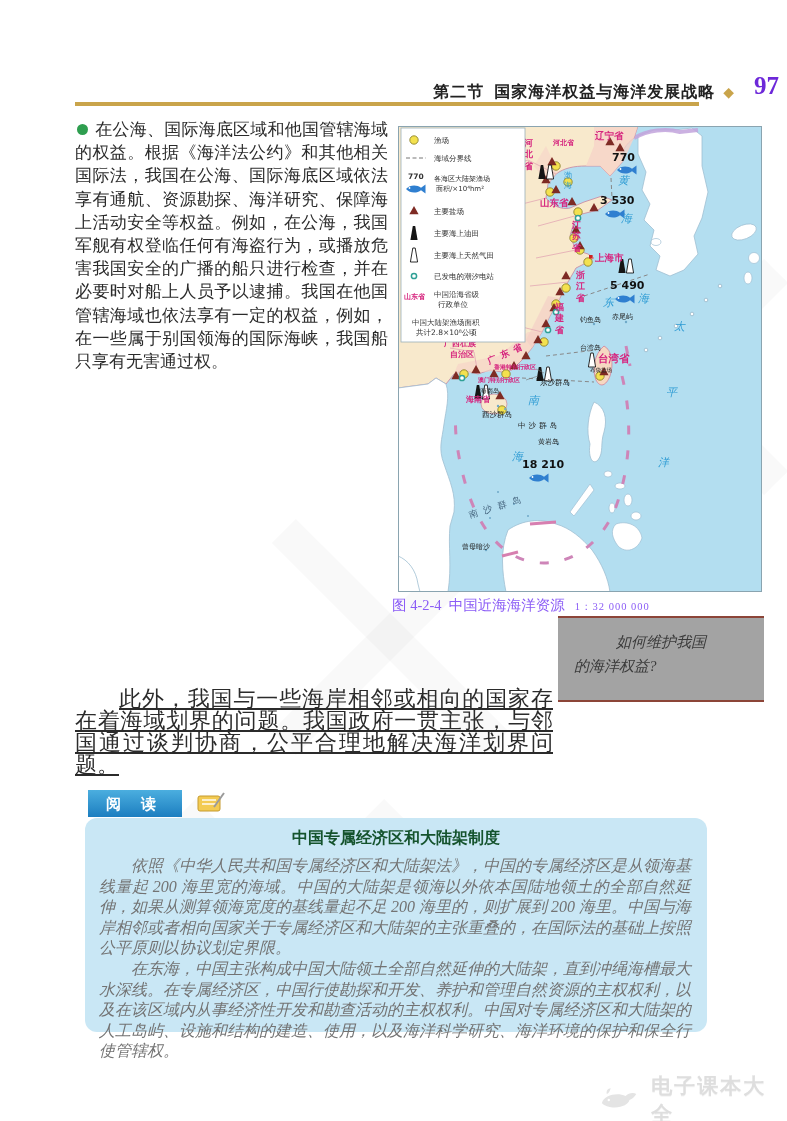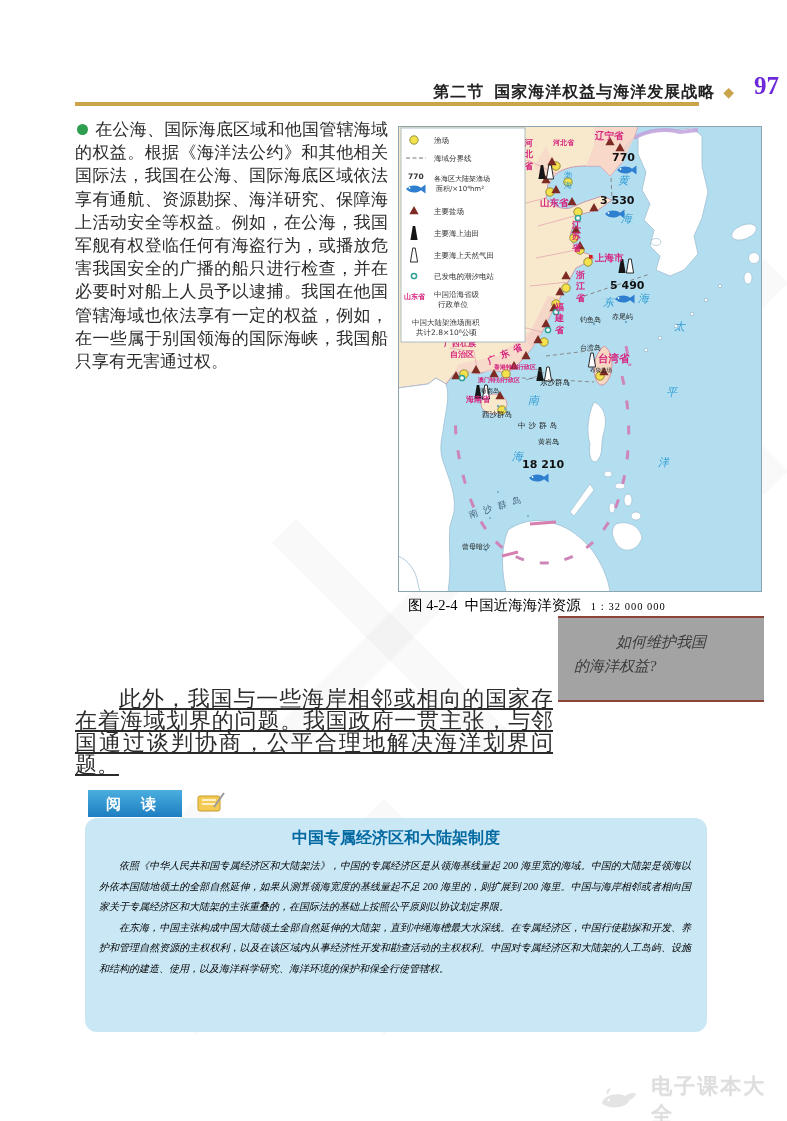--- a/index.html
+++ b/index.html
@@ -18,7 +18,7 @@
   .bottom-para{left:75px;top:688px;width:478px;font-size:22px;line-height:22px;text-align:justify;text-indent:2em;text-decoration:underline;}
   
   .map-wrap{left:398px;top:126px;width:364px;height:466px;}
-  .map-caption{left:408px;top:596px;font-size:14.5px;color:#000000;}
+  .map-caption{left:392px;top:596px;font-size:14.5px;color:#8b5cf6;}
   .map-caption .scale{font-size:10.5px;margin-left:10px;letter-spacing:1px;}
   svg text{font-family:"DejaVu Sans","Liberation Sans",sans-serif;}
   .plbl{fill:#D6247E;font-weight:bold;}

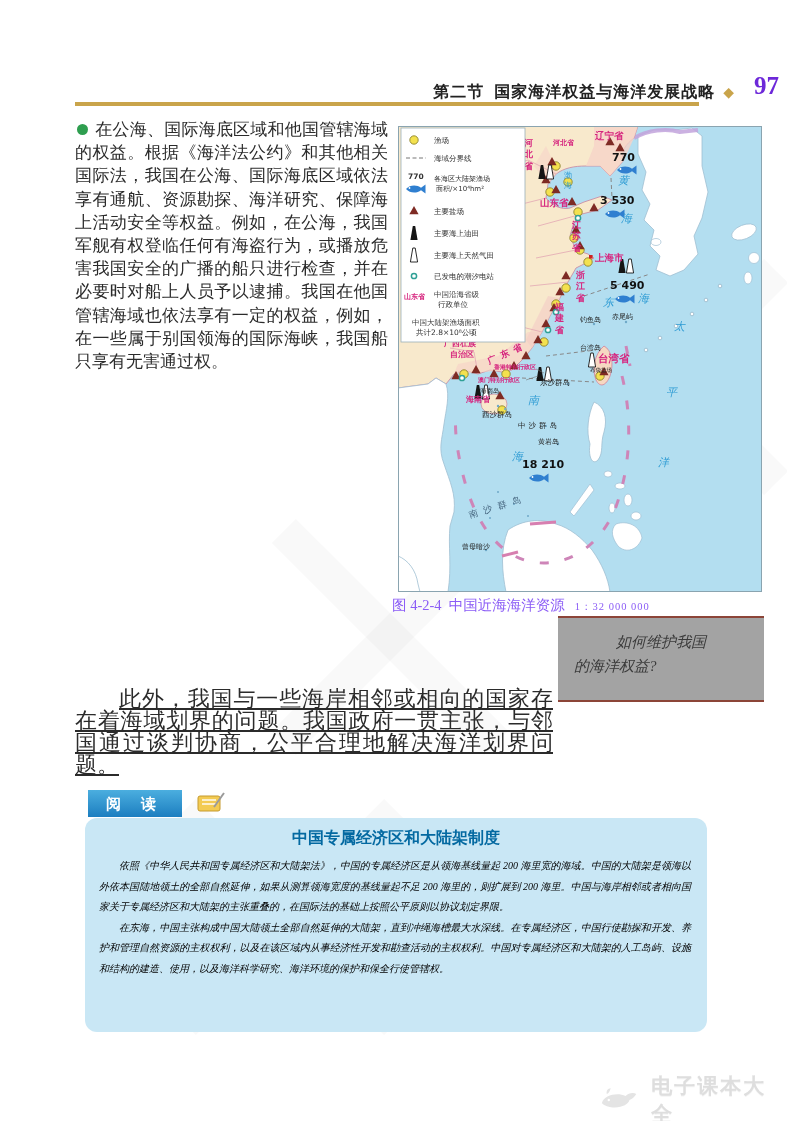--- a/index.html
+++ b/index.html
@@ -39,7 +39,7 @@
       color:#fff;font-size:15px;font-weight:bold;letter-spacing:8px;text-align:center;line-height:27px;
       font-family:Liberation Sans, sans-serif;}
   .read-icon{left:196px;top:790px;}
-  .read-title{left:85px;top:828px;width:622px;text-align:center;font-size:16px;font-weight:bold;color:#0369a1;
+  .read-title{left:85px;top:828px;width:622px;text-align:center;font-size:16px;font-weight:bold;color:#14532d;
       font-family:"Liberation Sans","DejaVu Sans",sans-serif;}
   .read-text{left:99px;top:856px;width:592px;font-size:10px;line-height:20.6px;color:#000000;
       text-align:justify;font-style:italic;}

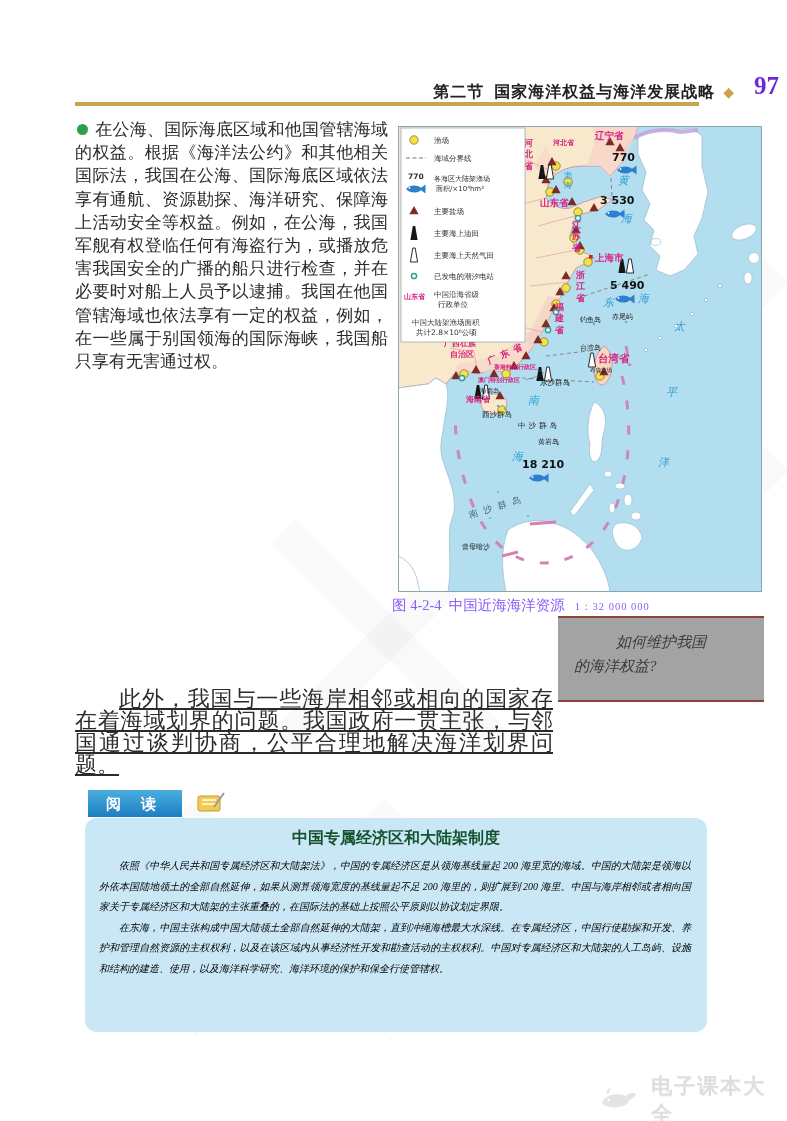--- a/index.html
+++ b/index.html
@@ -41,7 +41,7 @@
   .read-icon{left:196px;top:790px;}
   .read-title{left:85px;top:828px;width:622px;text-align:center;font-size:16px;font-weight:bold;color:#14532d;
       font-family:"Liberation Sans","DejaVu Sans",sans-serif;}
-  .read-text{left:99px;top:856px;width:592px;font-size:10px;line-height:20.6px;color:#000000;
+  .read-text{left:99px;top:856px;width:592px;font-size:16px;line-height:20.6px;color:#737373;
       text-align:justify;font-style:italic;}
   .read-text p{margin:0;text-indent:2em;}
   

